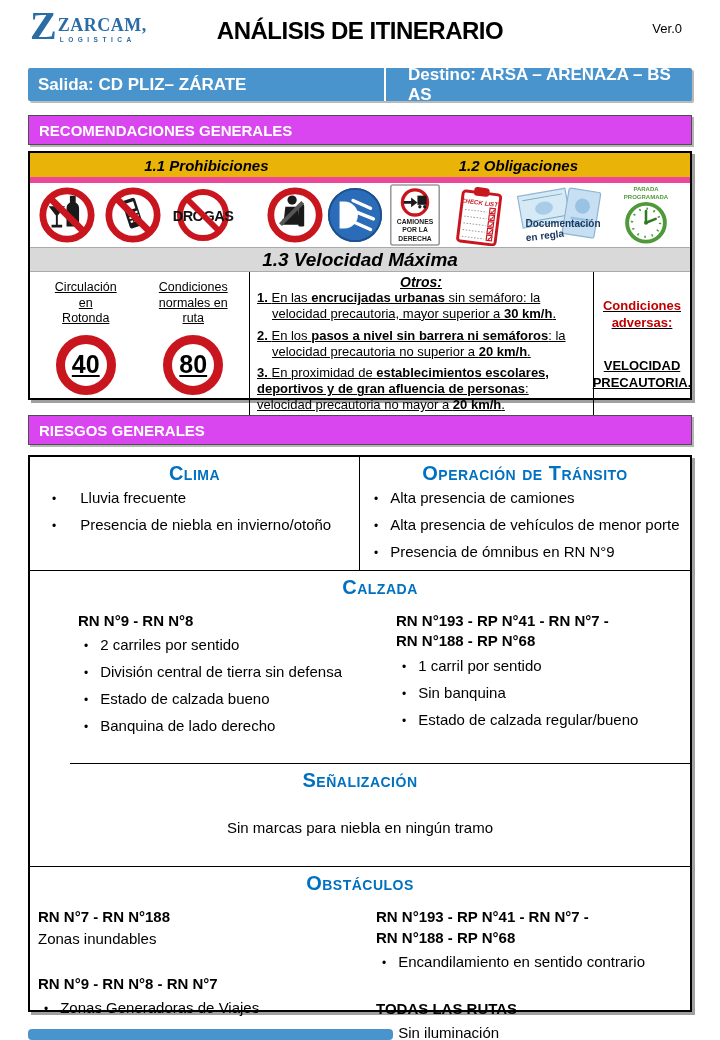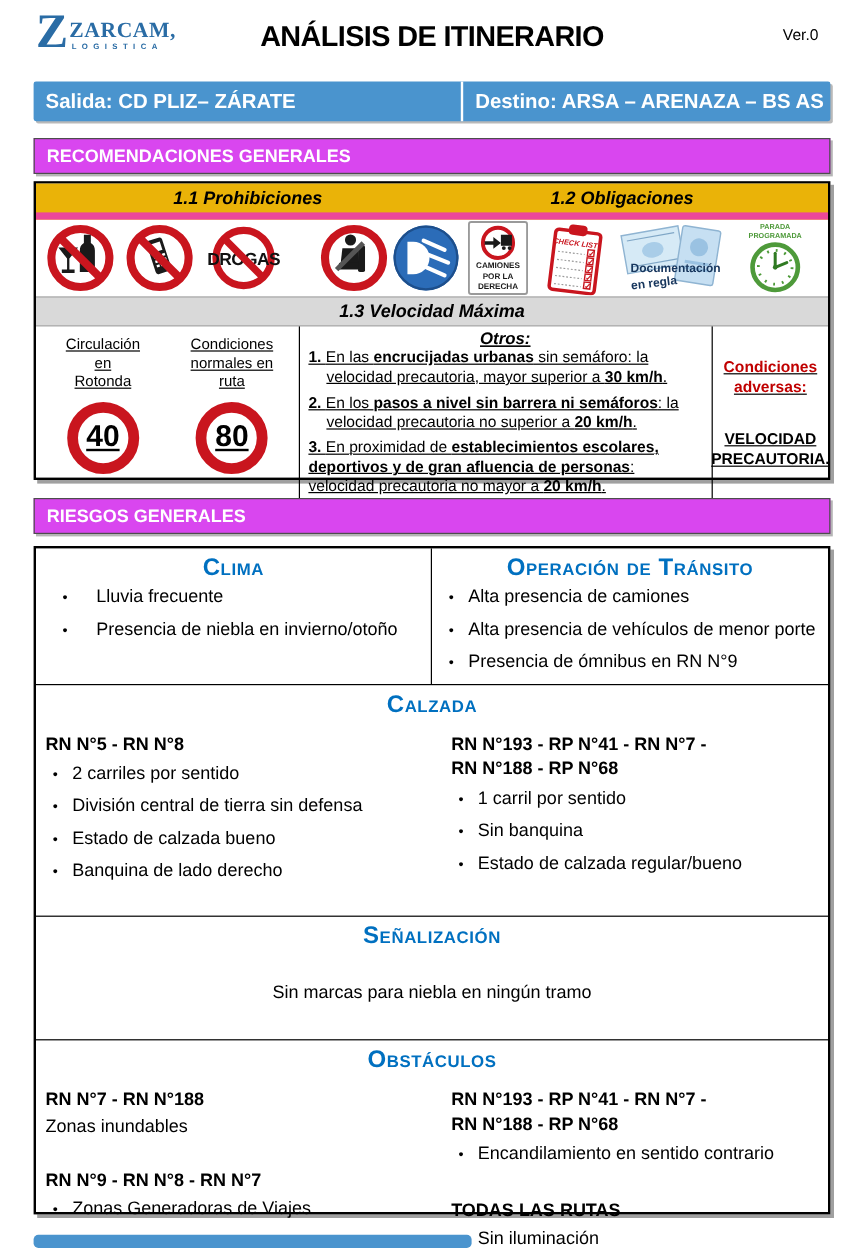--- a/index.html
+++ b/index.html
@@ -21,7 +21,7 @@
              border-radius:2px;box-shadow:2px 2px 0 #b9b9b9;}
   .route-cell{color:#fff;font-weight:bold;font-size:17px;display:flex;align-items:center;padding-left:10px;box-sizing:border-box;}
   .route-salida{width:358px;border-right:2px solid #fff;}
-  .route-destino{flex:1;}
+  .route-destino{flex:1;margin-left:12px;}
 
   
   .section-bar{left:28px;width:664px;height:30px;background:#d946ef;color:#fff;font-weight:bold;

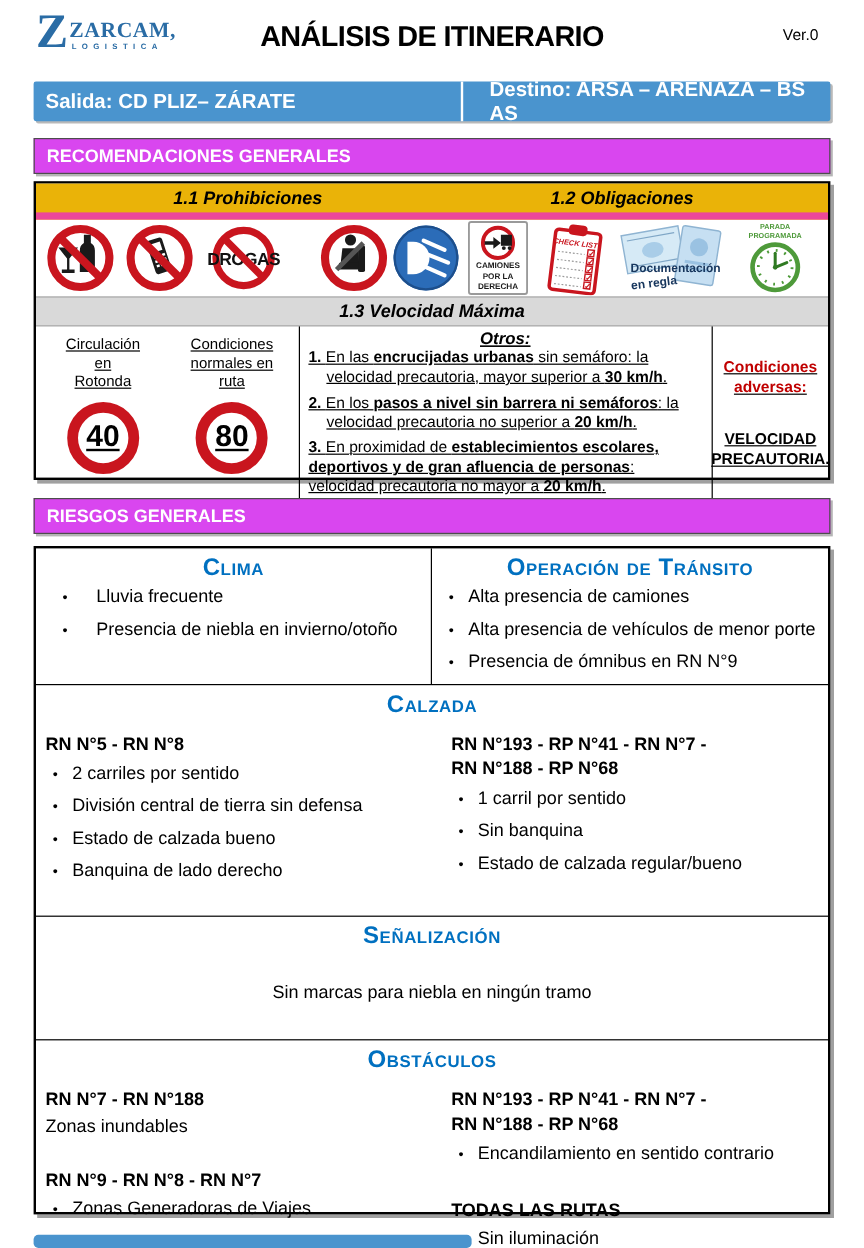--- a/index.html
+++ b/index.html
@@ -37,7 +37,7 @@
   .cell-proh{width:45%;} .cell-obl{width:55%;}
   .rt-icons{flex:1;display:flex;align-items:center;padding:1px 8px;}
   .rt-vel-header{background:#D9D9D9;height:23px;display:flex;align-items:center;justify-content:center;
-                 font-weight:bold;font-style:italic;font-size:15px;border-top:1px solid #aaa;border-bottom:1px solid #aaa;flex:0 0 auto;}
+                 font-weight:bold;font-style:italic;font-size:19px;border-top:1px solid #aaa;border-bottom:1px solid #aaa;flex:0 0 auto;}
   .rt-bottom{display:flex;flex:0 0 134px;text-decoration:underline;}
   .vel-cell{width:220px;display:flex;border-right:1.5px solid #000;padding:6px 2px;box-sizing:border-box;}
   .vel-sub{flex:1;display:flex;flex-direction:column;align-items:center;gap:8px;}

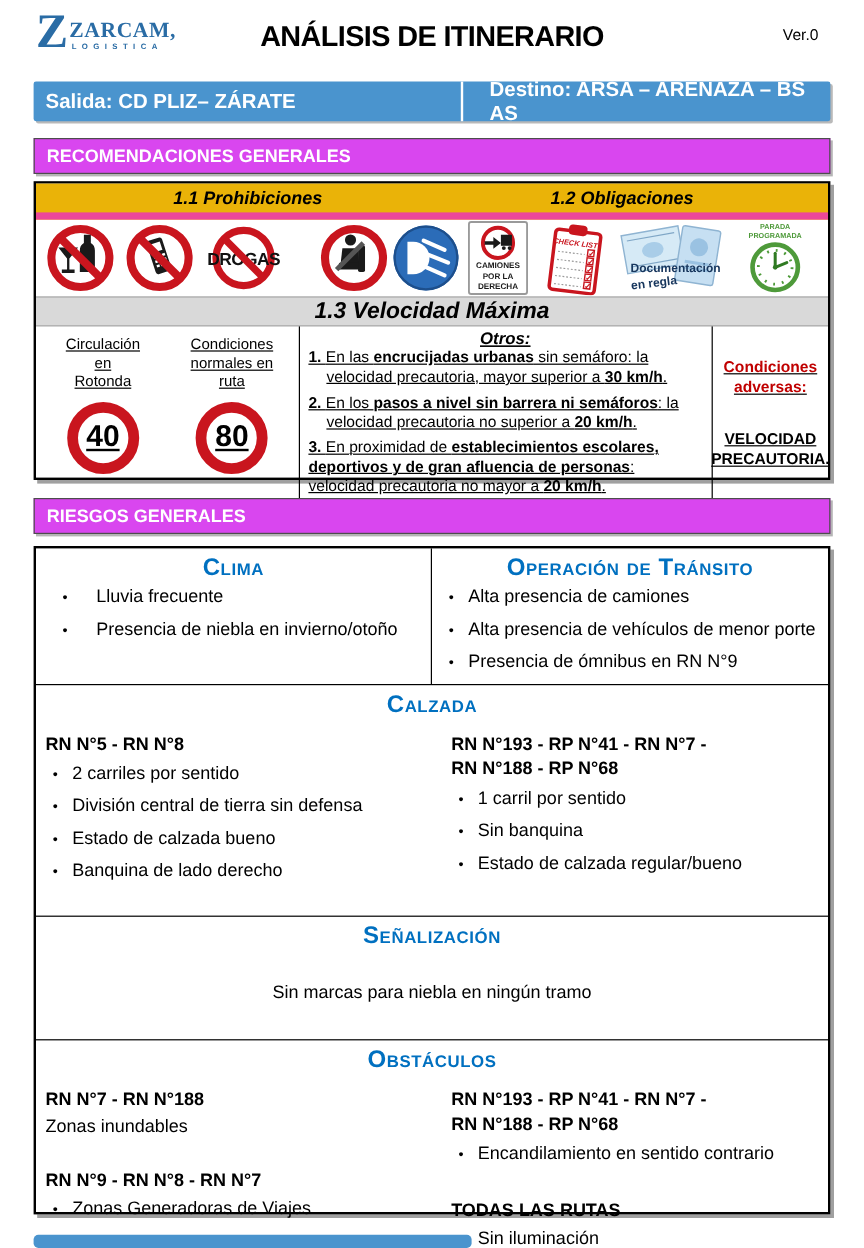--- a/index.html
+++ b/index.html
@@ -66,7 +66,7 @@
   .clima-list .dot{margin-left:16px;margin-right:24px;}
   .op-list .dot{margin-left:8px;margin-right:12px;}
   .plain-row{font-size:15px;line-height:1.5;}
-  .risk-row2{flex:0 0 175px;border-bottom:1.5px solid #000;padding-top:5px;box-sizing:border-box;}
+  .risk-row2{flex:0 0 175px;border-bottom:1.5px solid #000;padding-top:5px;box-sizing:border-box;margin-left:40px;}
   .two-cols{display:flex;margin-top:13px;}
   .col-l{width:50%;padding-left:8px;box-sizing:border-box;}
   .col-r{flex:1;padding-left:16px;}

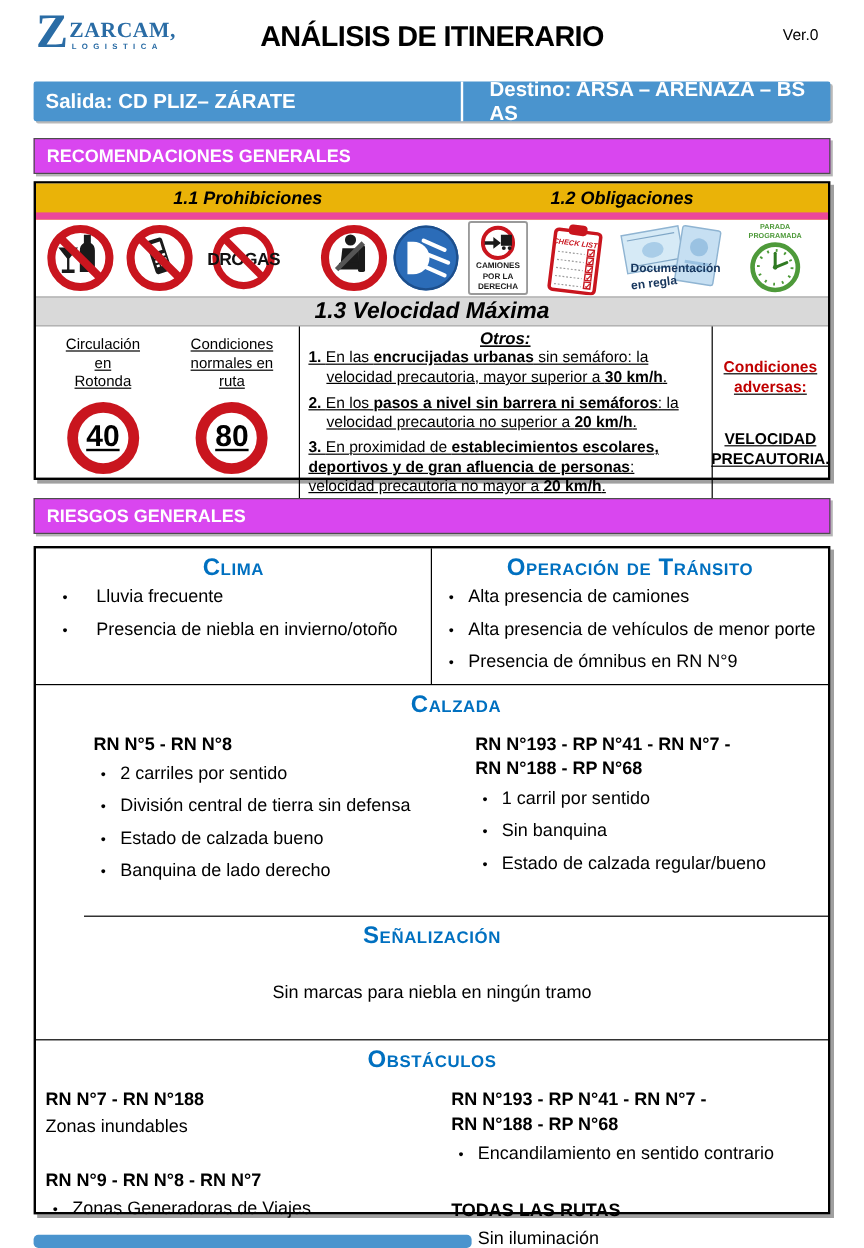--- a/index.html
+++ b/index.html
@@ -309,7 +309,7 @@
     <div class="two-cols">
       <div class="col-l">
           <div class="block">
-            <div class="block-heading">RN N°5 - RN N°8</div>
+            <div class="block-heading">RN N°9 - RN N°8</div>
             <div class="bullet-row">
               <span class="dot">•</span>
               <span>2 carriles por sentido</span>

